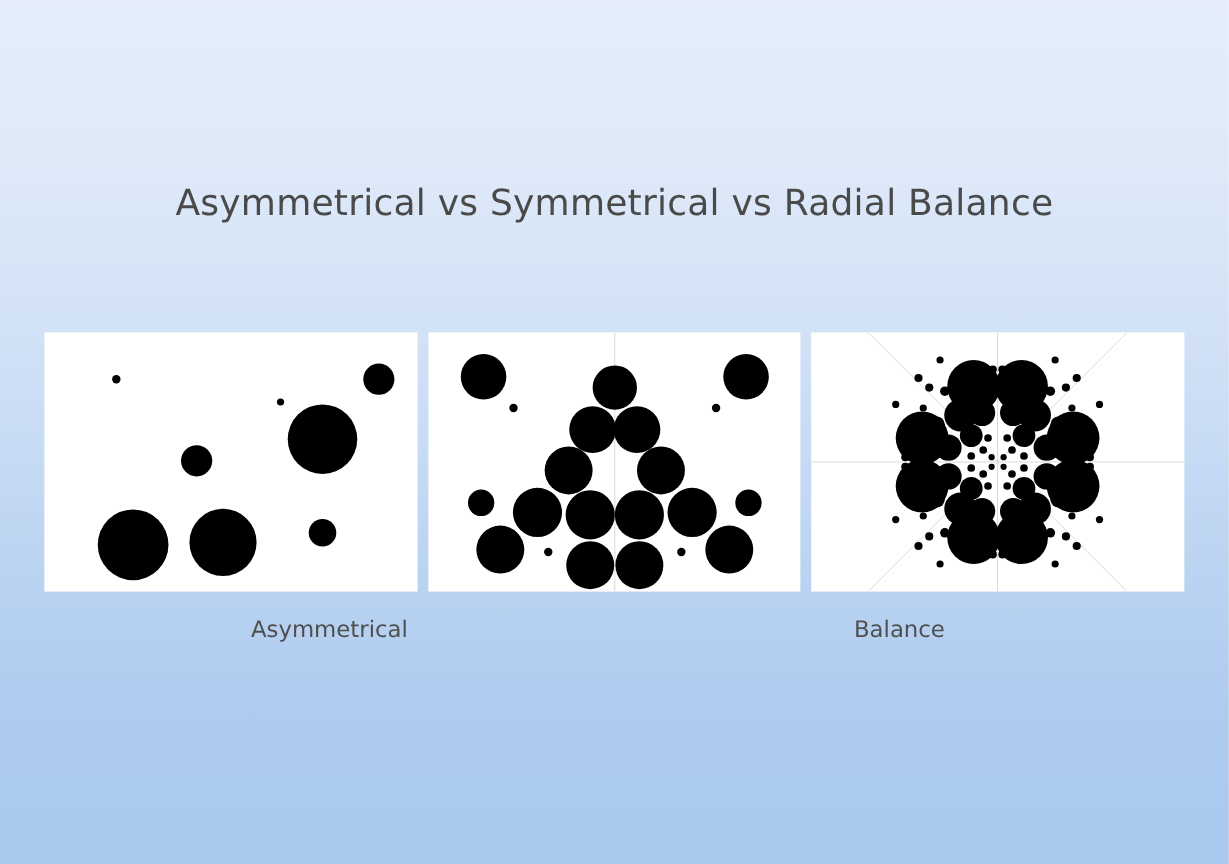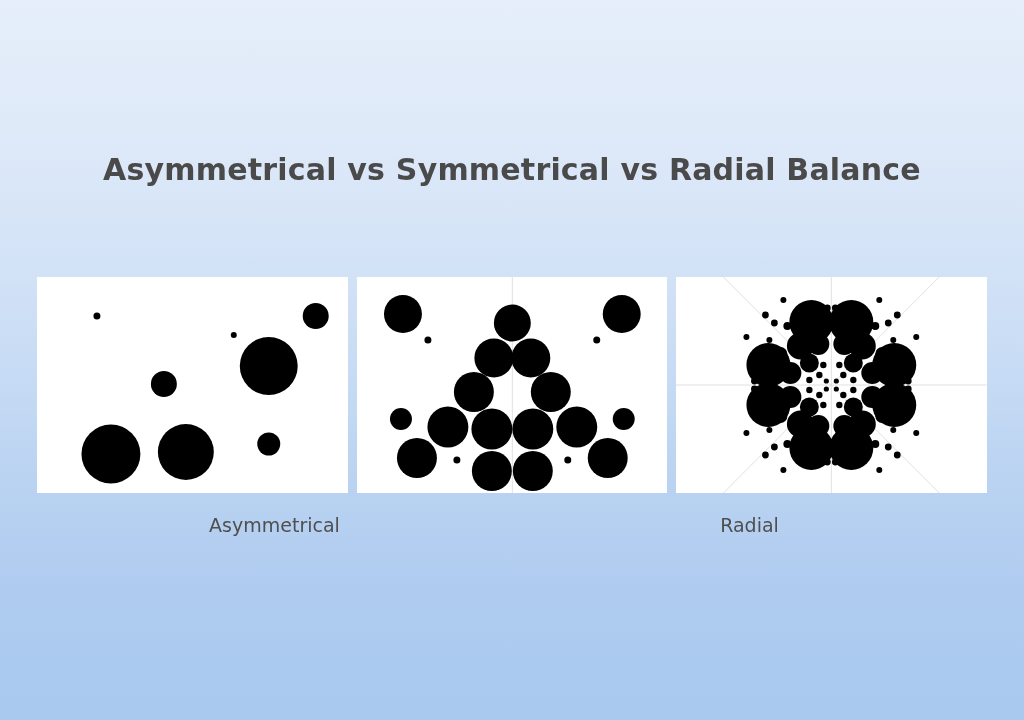--- a/index.html
+++ b/index.html
@@ -28,7 +28,7 @@
     width: 1024px;
     text-align: center;
     font-size: 30px;
-    font-weight: bold;
+    font-weight: normal;
     color: #4a4a4a;
     letter-spacing: 0.2px;
     white-space: nowrap;

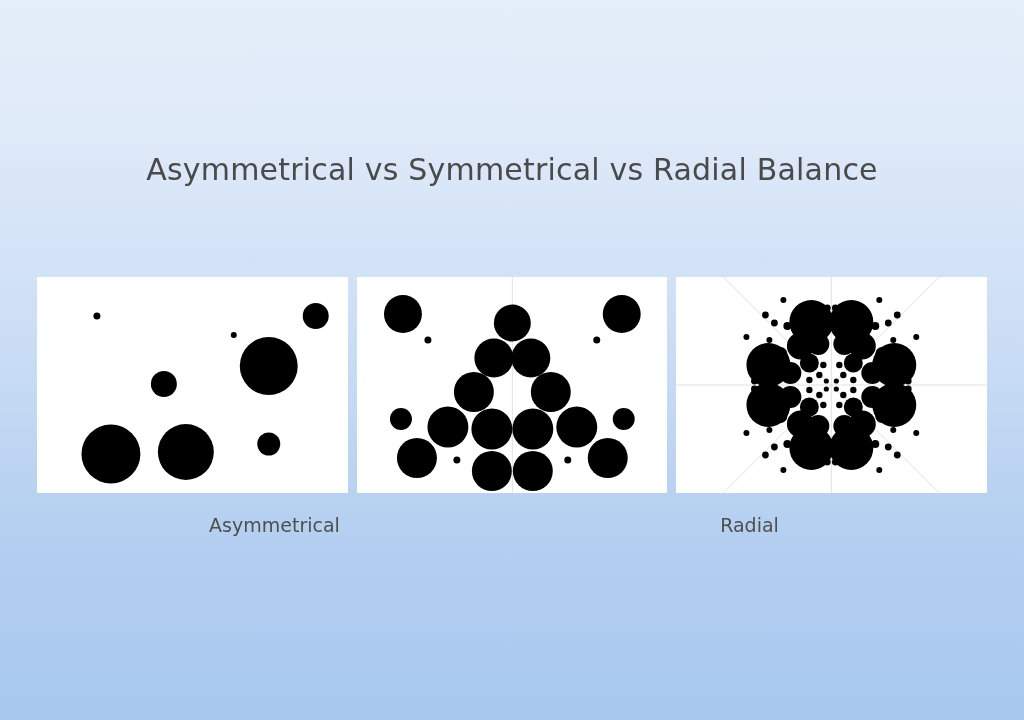--- a/index.html
+++ b/index.html
@@ -221,7 +221,7 @@
 
   <div id="captions">
     <div class="caption">Asymmetrical</div>
-    <div class="caption">Radial</div>
+    <div class="caption">Balance</div>
   </div>
 
 </div>

